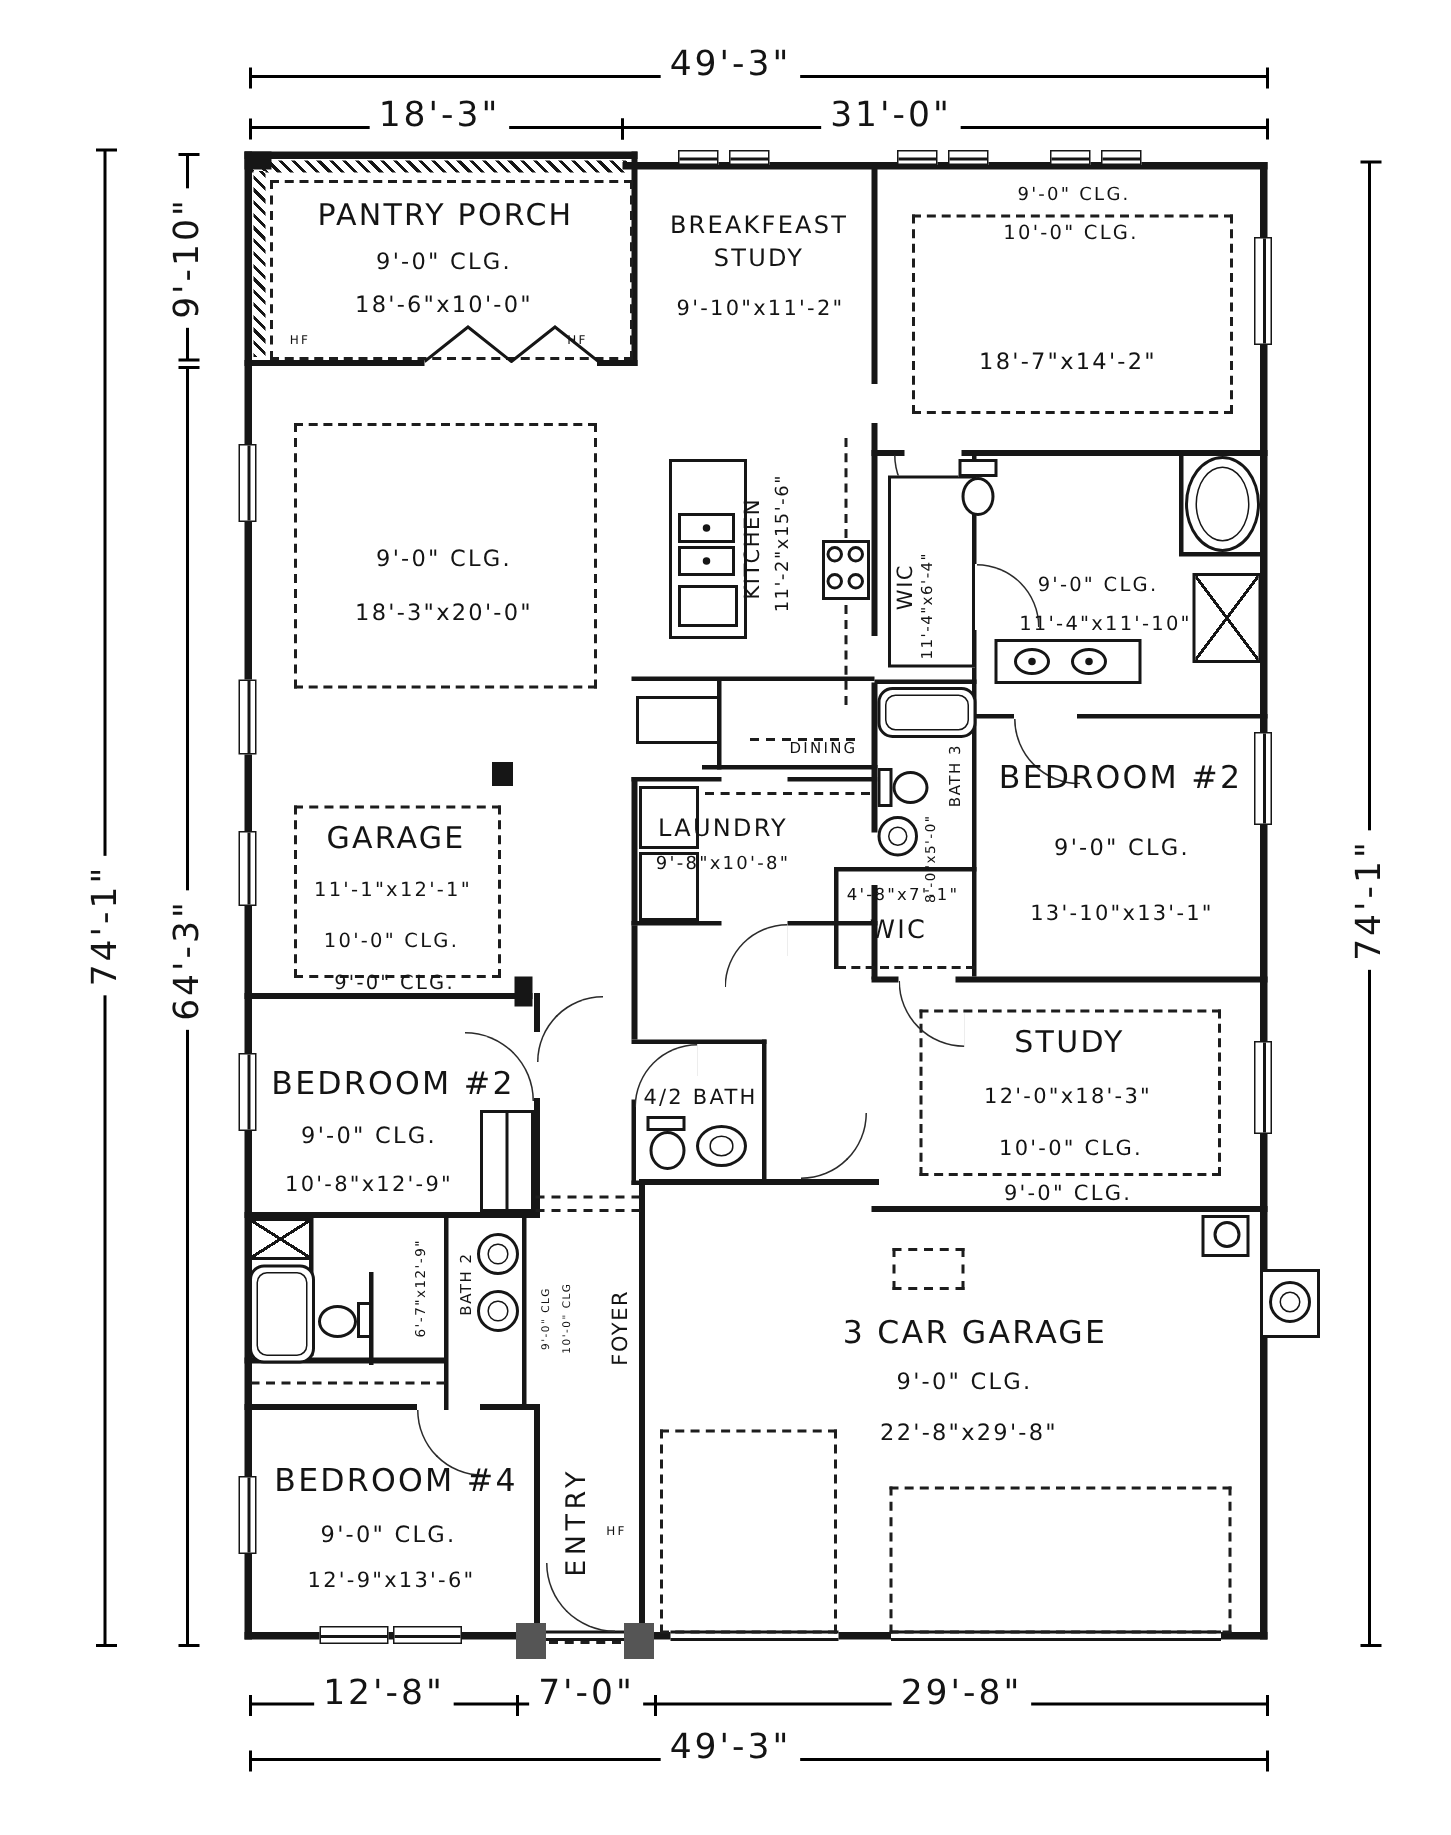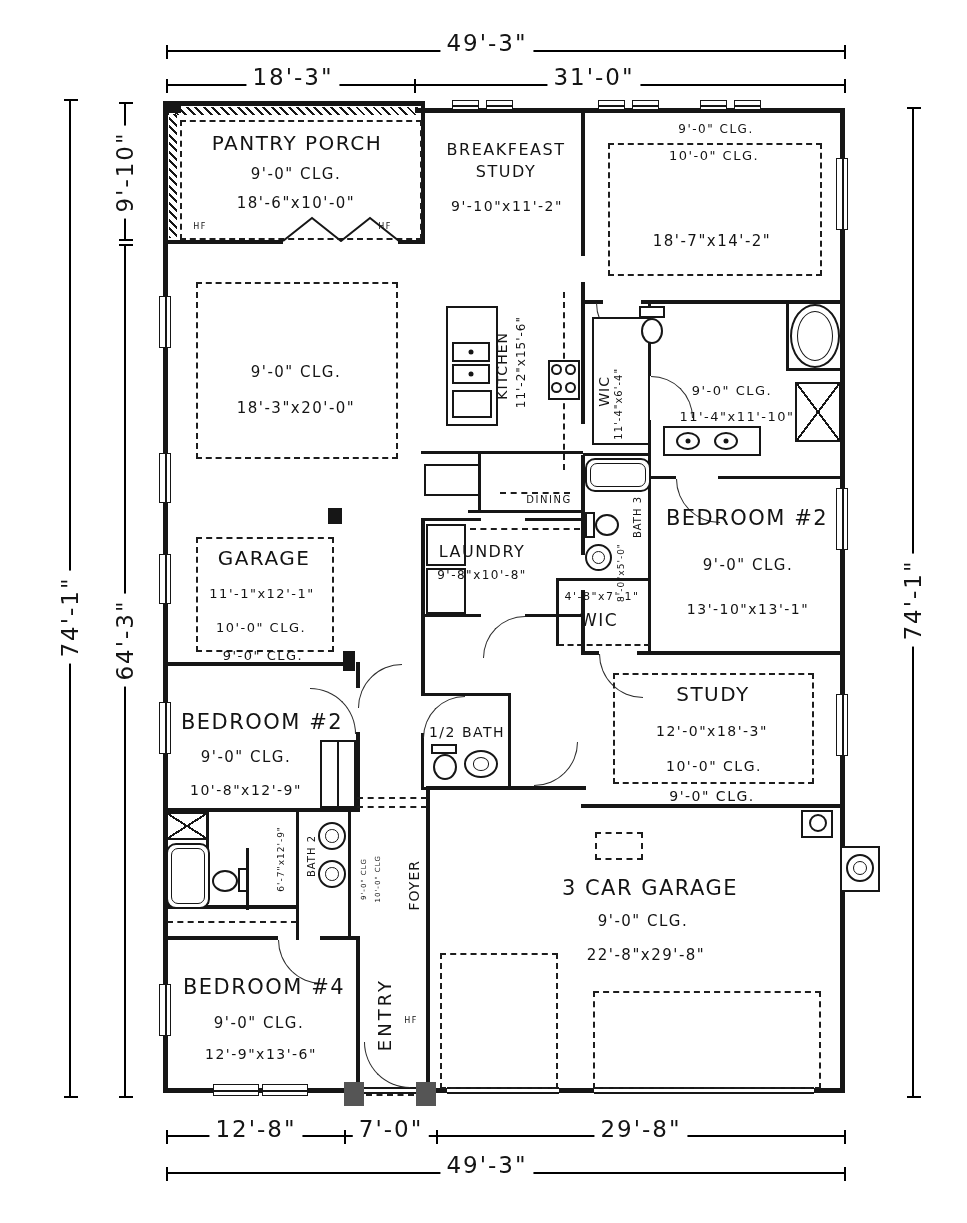--- a/index.html
+++ b/index.html
@@ -293,7 +293,7 @@
   <div class="lb" style="left:246px;top:748px;font-size:15px">9'-0" CLG.</div>
   <div class="lb" style="left:246px;top:782px;font-size:14px">10'-8"x12'-9"</div>
 
-  <div class="lb" style="left:467px;top:724px;font-size:14px">1/2 BATH</div>
+  <div class="lb" style="left:467px;top:724px;font-size:14px">4/2 BATH</div>
 
   <div class="lb" style="left:713px;top:682px;font-size:20px">STUDY</div>
   <div class="lb" style="left:712px;top:723px;font-size:14px">12'-0"x18'-3"</div>

